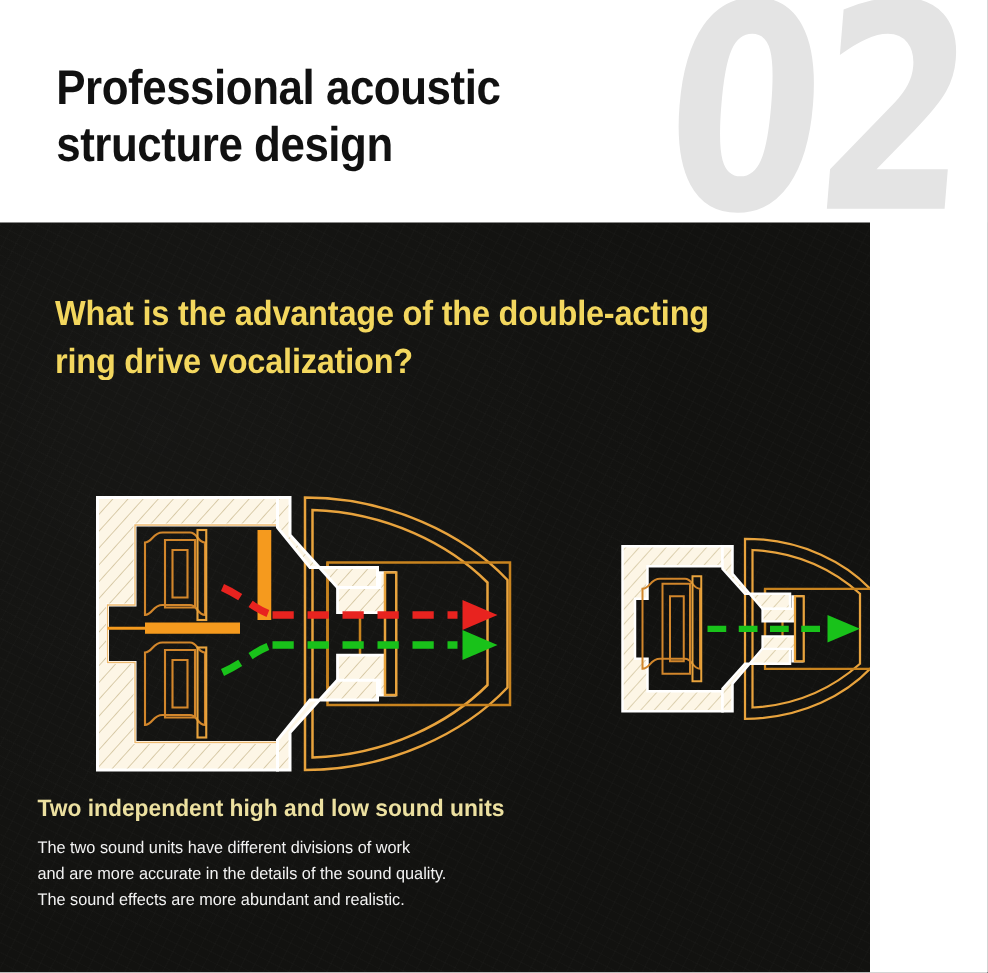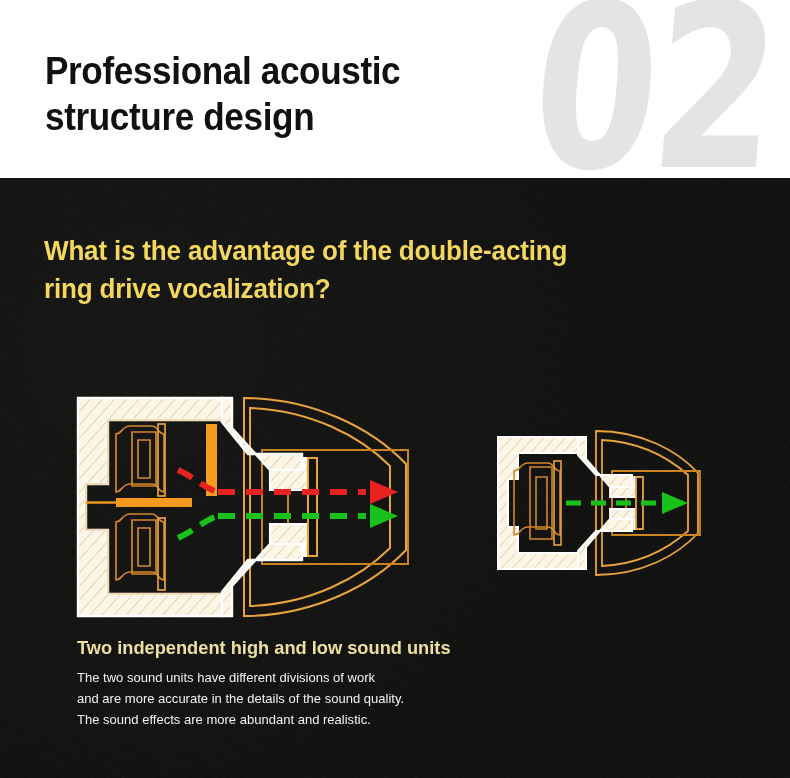--- a/index.html
+++ b/index.html
@@ -61,7 +61,7 @@
   #panel {
     position: absolute;
     left: 0; top: 178px;
-    width: 790px;
+    width: 696px;
     height: 600px;
     background:
       radial-gradient(circle at 18% 28%, rgba(255,255,255,0.018), rgba(255,255,255,0) 62%),

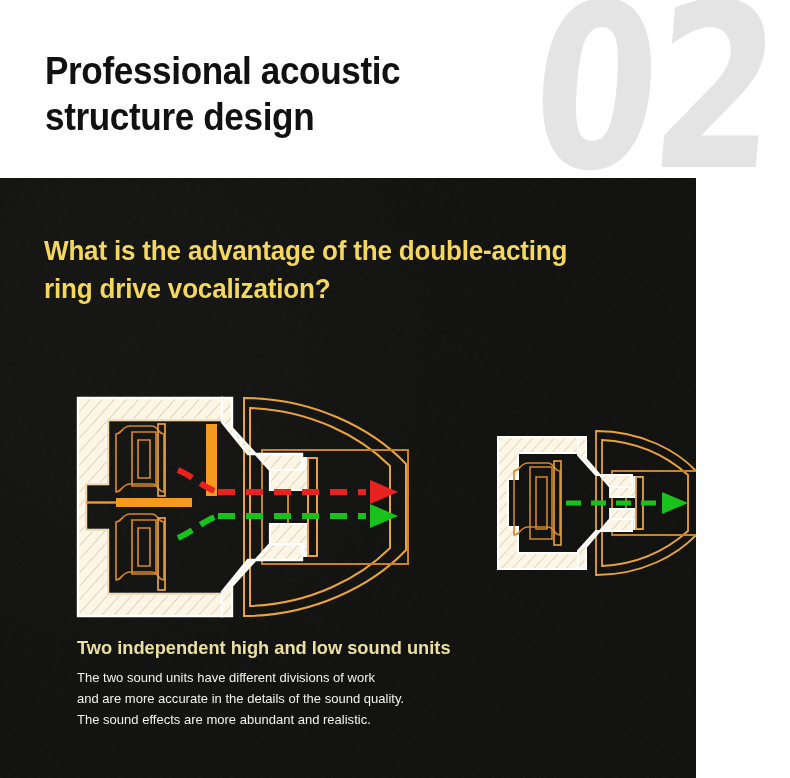--- a/index.html
+++ b/index.html
@@ -102,7 +102,7 @@
   #diagram-right { left: 492px; top: 245px; }
 
   
-  .caption { position: absolute; z-index: 3; margin-left: 47px; }
+  .caption { position: absolute; z-index: 3; }
   #caption-left  { left: 30px;  top: 458px; width: 420px; }
   #caption-right { left: 458px; top: 458px; width: 322px; }
 

